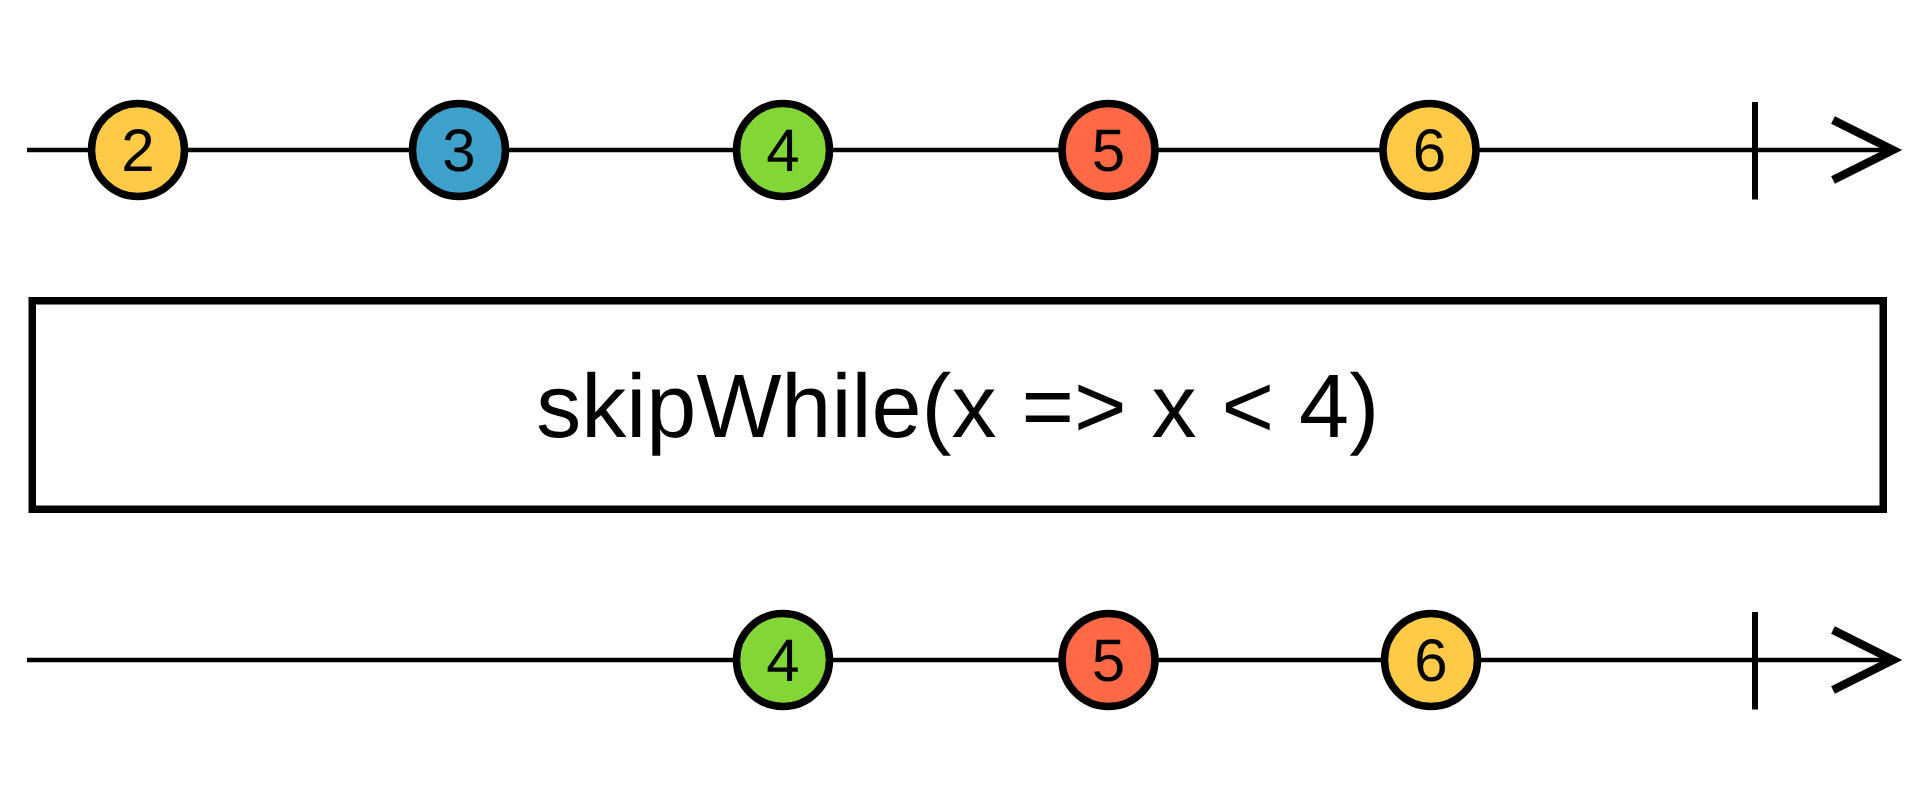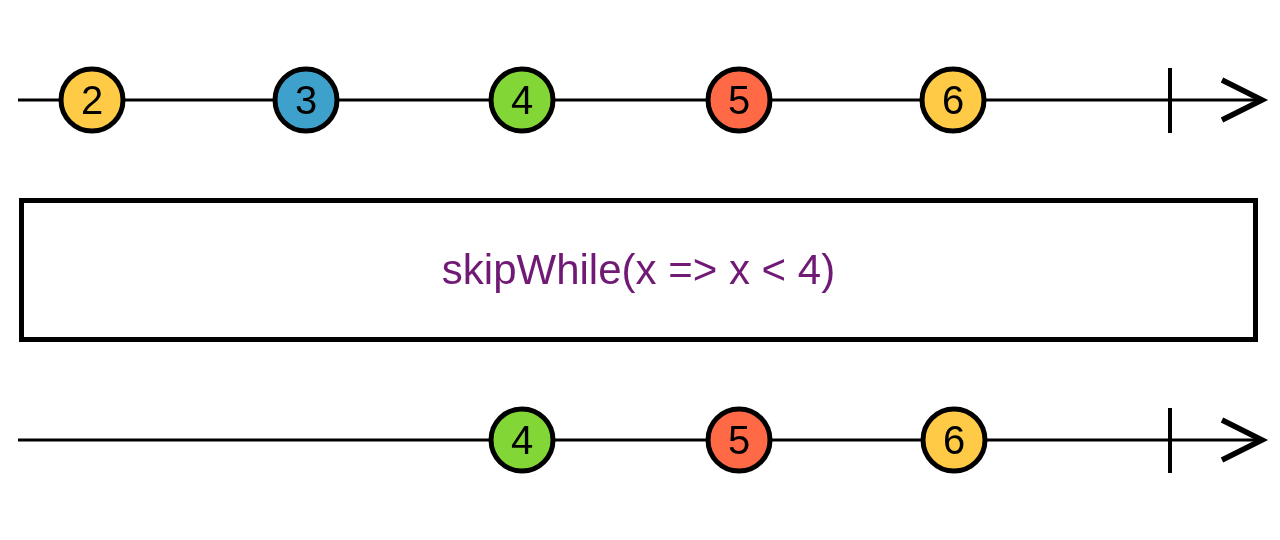--- a/index.html
+++ b/index.html
@@ -37,8 +37,8 @@
     justify-content: center;
   }
   .op-label {
-    font-size: 42px;
-    color: #701a75;
+    font-size: 60px;
+    color: #000000;
     letter-spacing: 0px;
     white-space: nowrap;
   }

